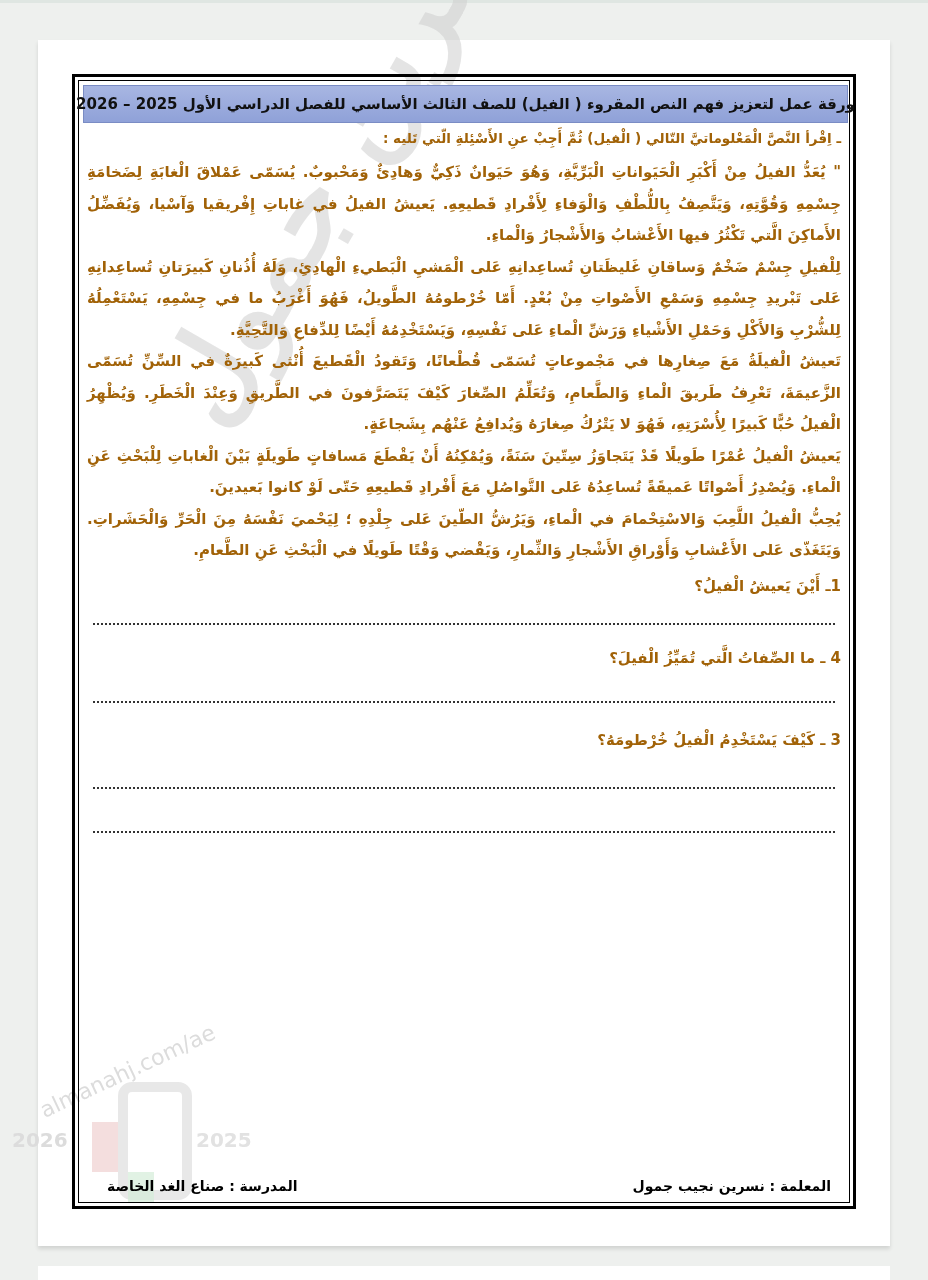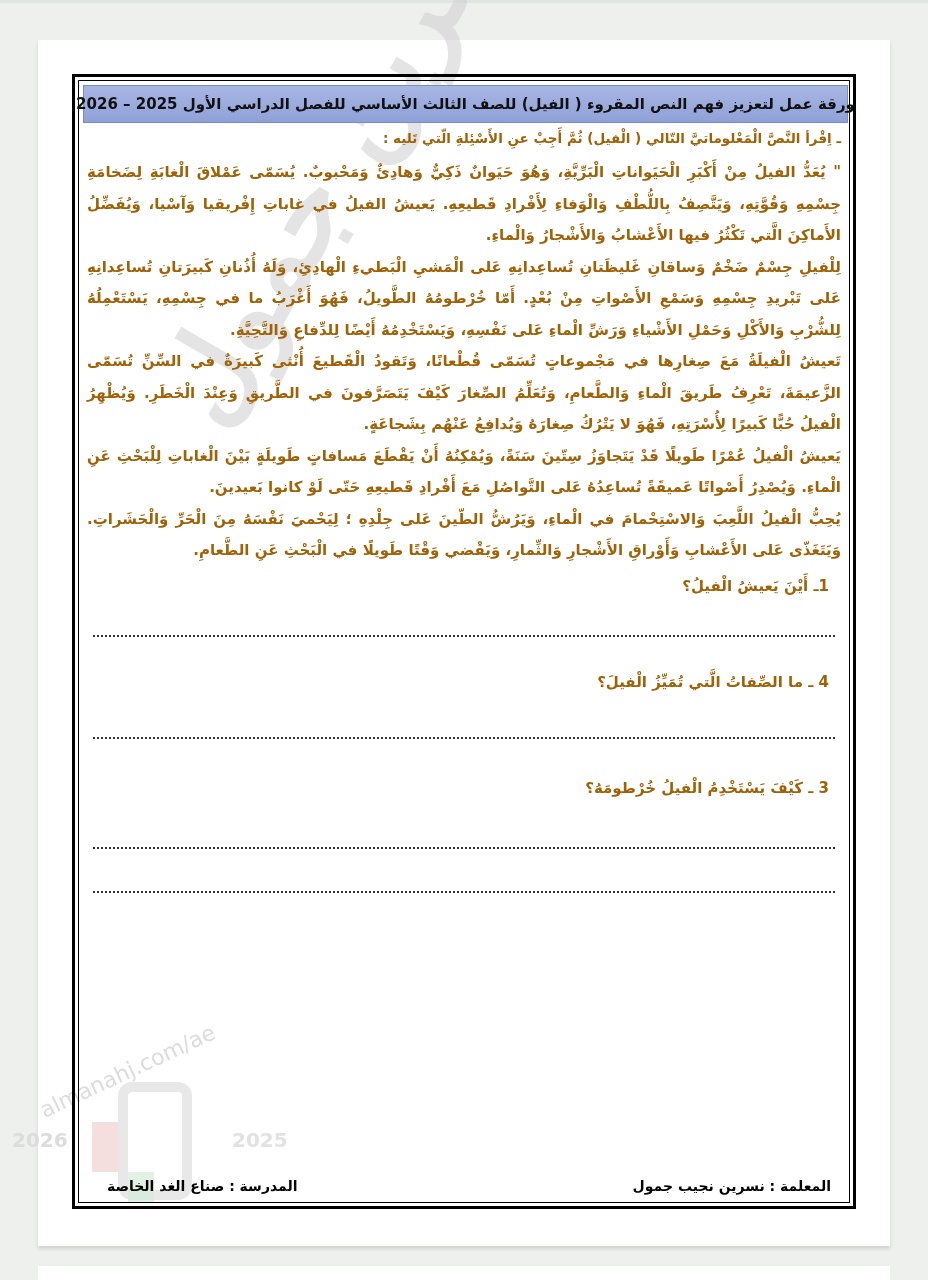--- a/index.html
+++ b/index.html
@@ -98,7 +98,7 @@
     .question {
       font-size: 15px;
       line-height: 30px;
-      margin: 12px;
+      margin: 0;
     }
     .q1 { margin-top: 4px; }
     .dots {

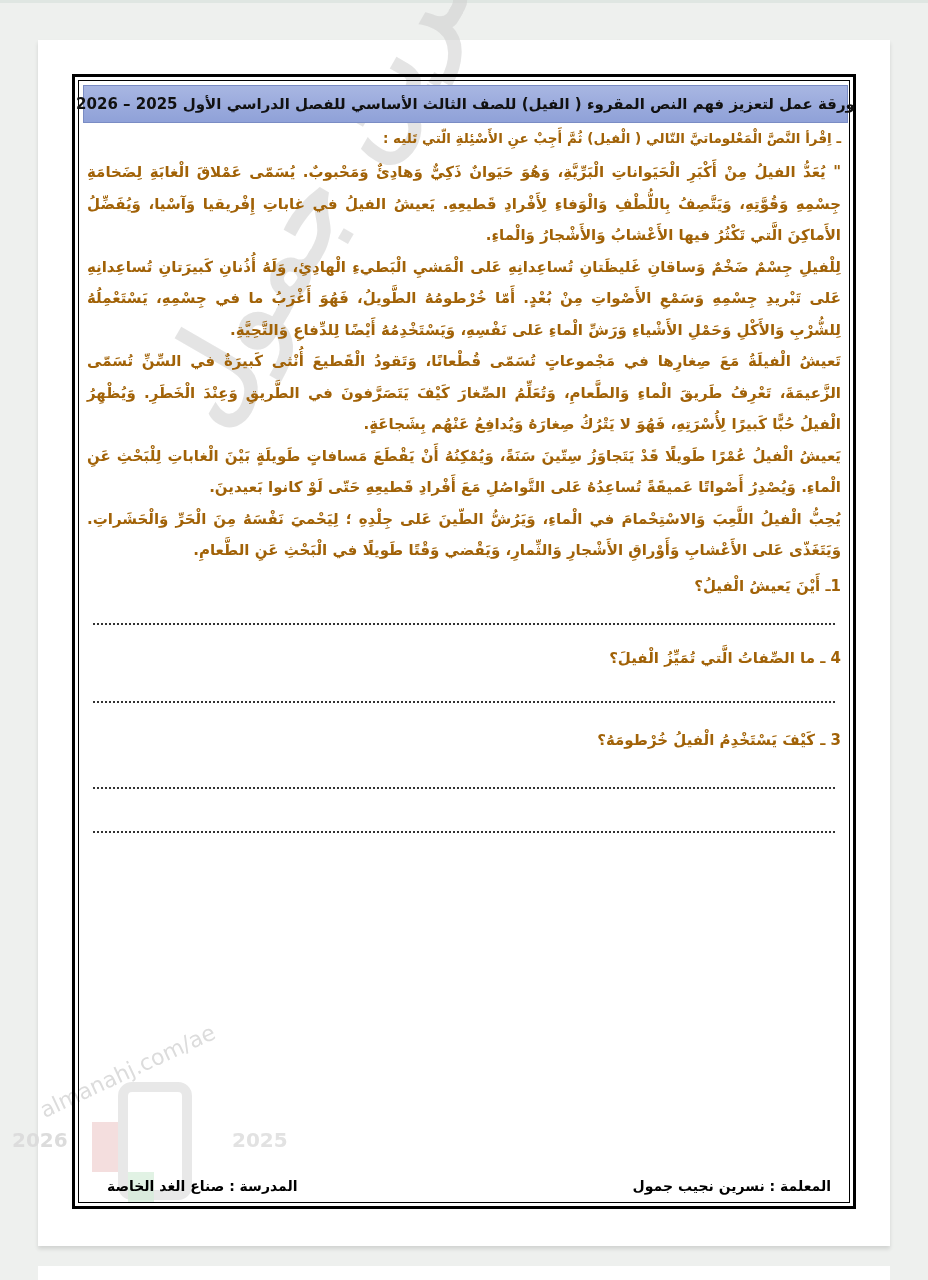--- a/index.html
+++ b/index.html
@@ -192,7 +192,6 @@
       font-weight: bold;
       font-size: 20px;
       color: #e2e2e2;
-      margin-left: 36px;
     }
   </style>
 </head>

